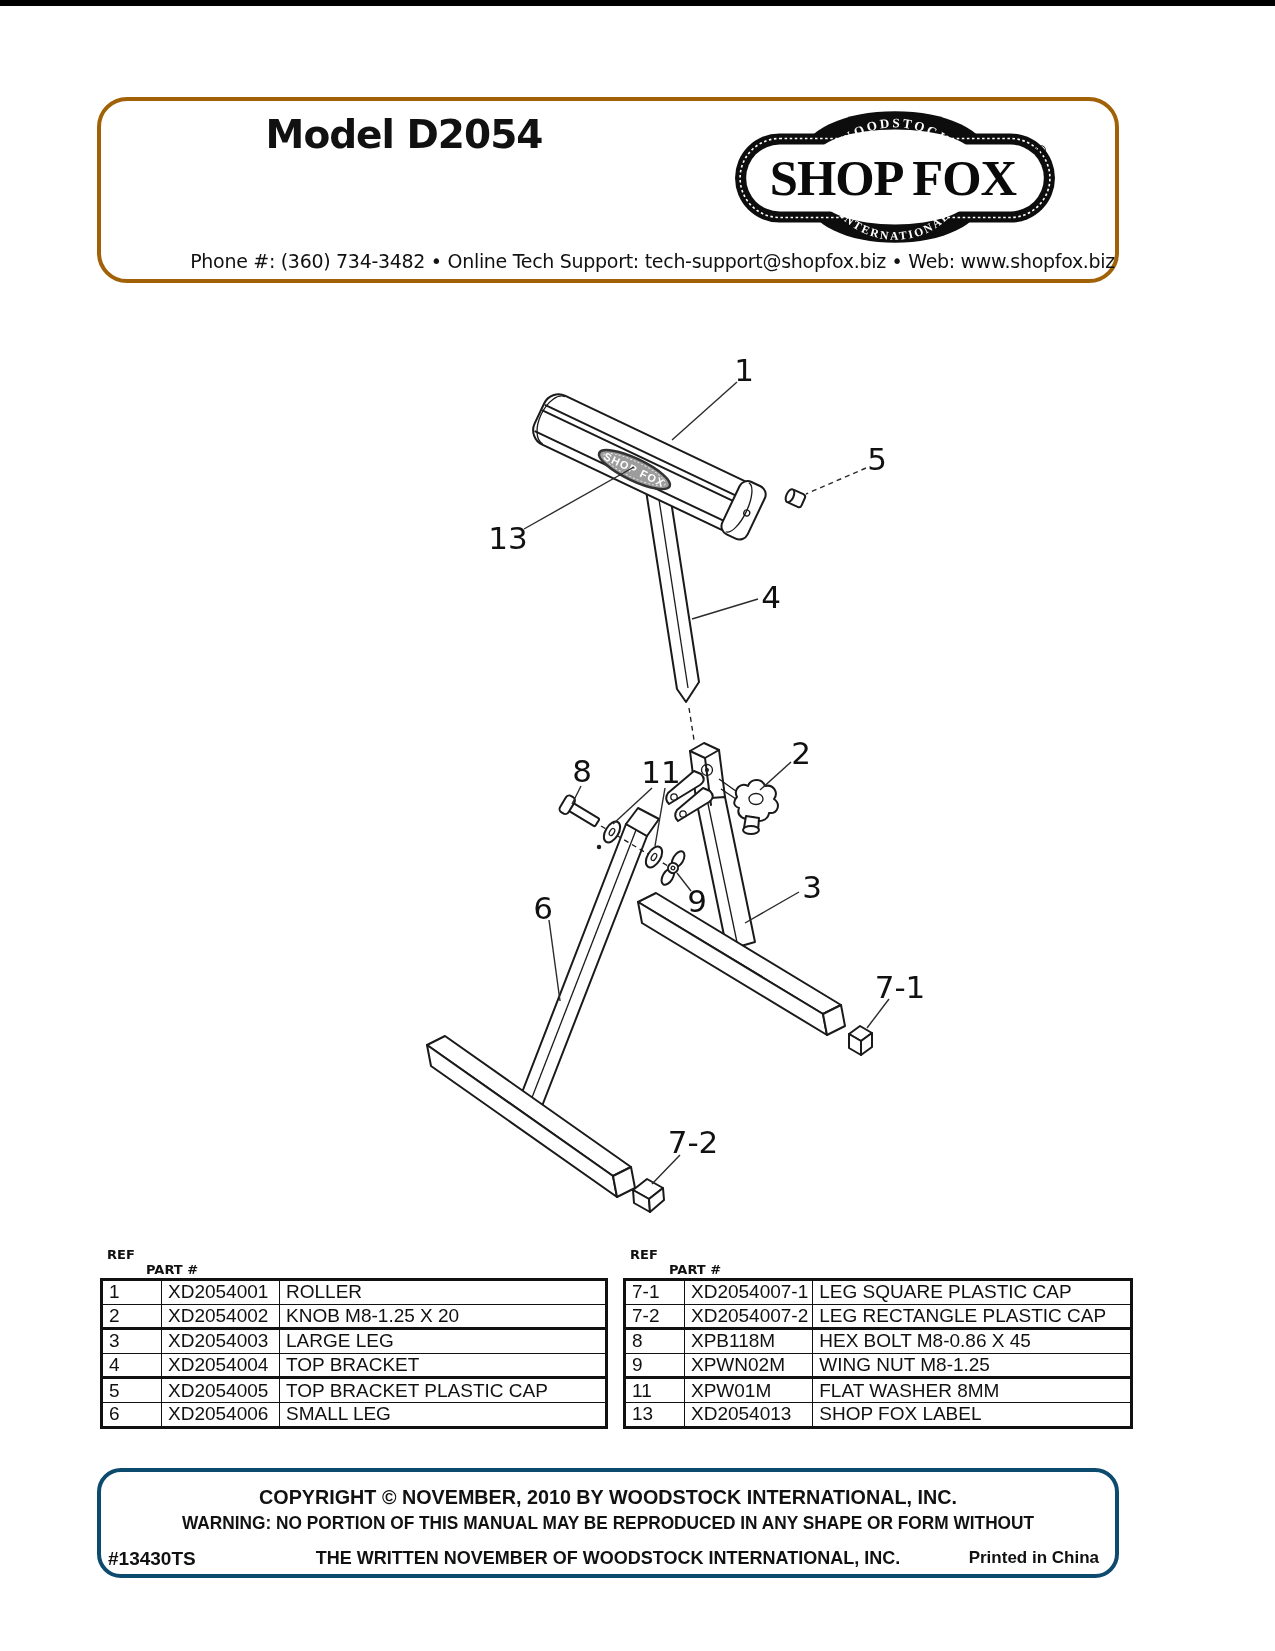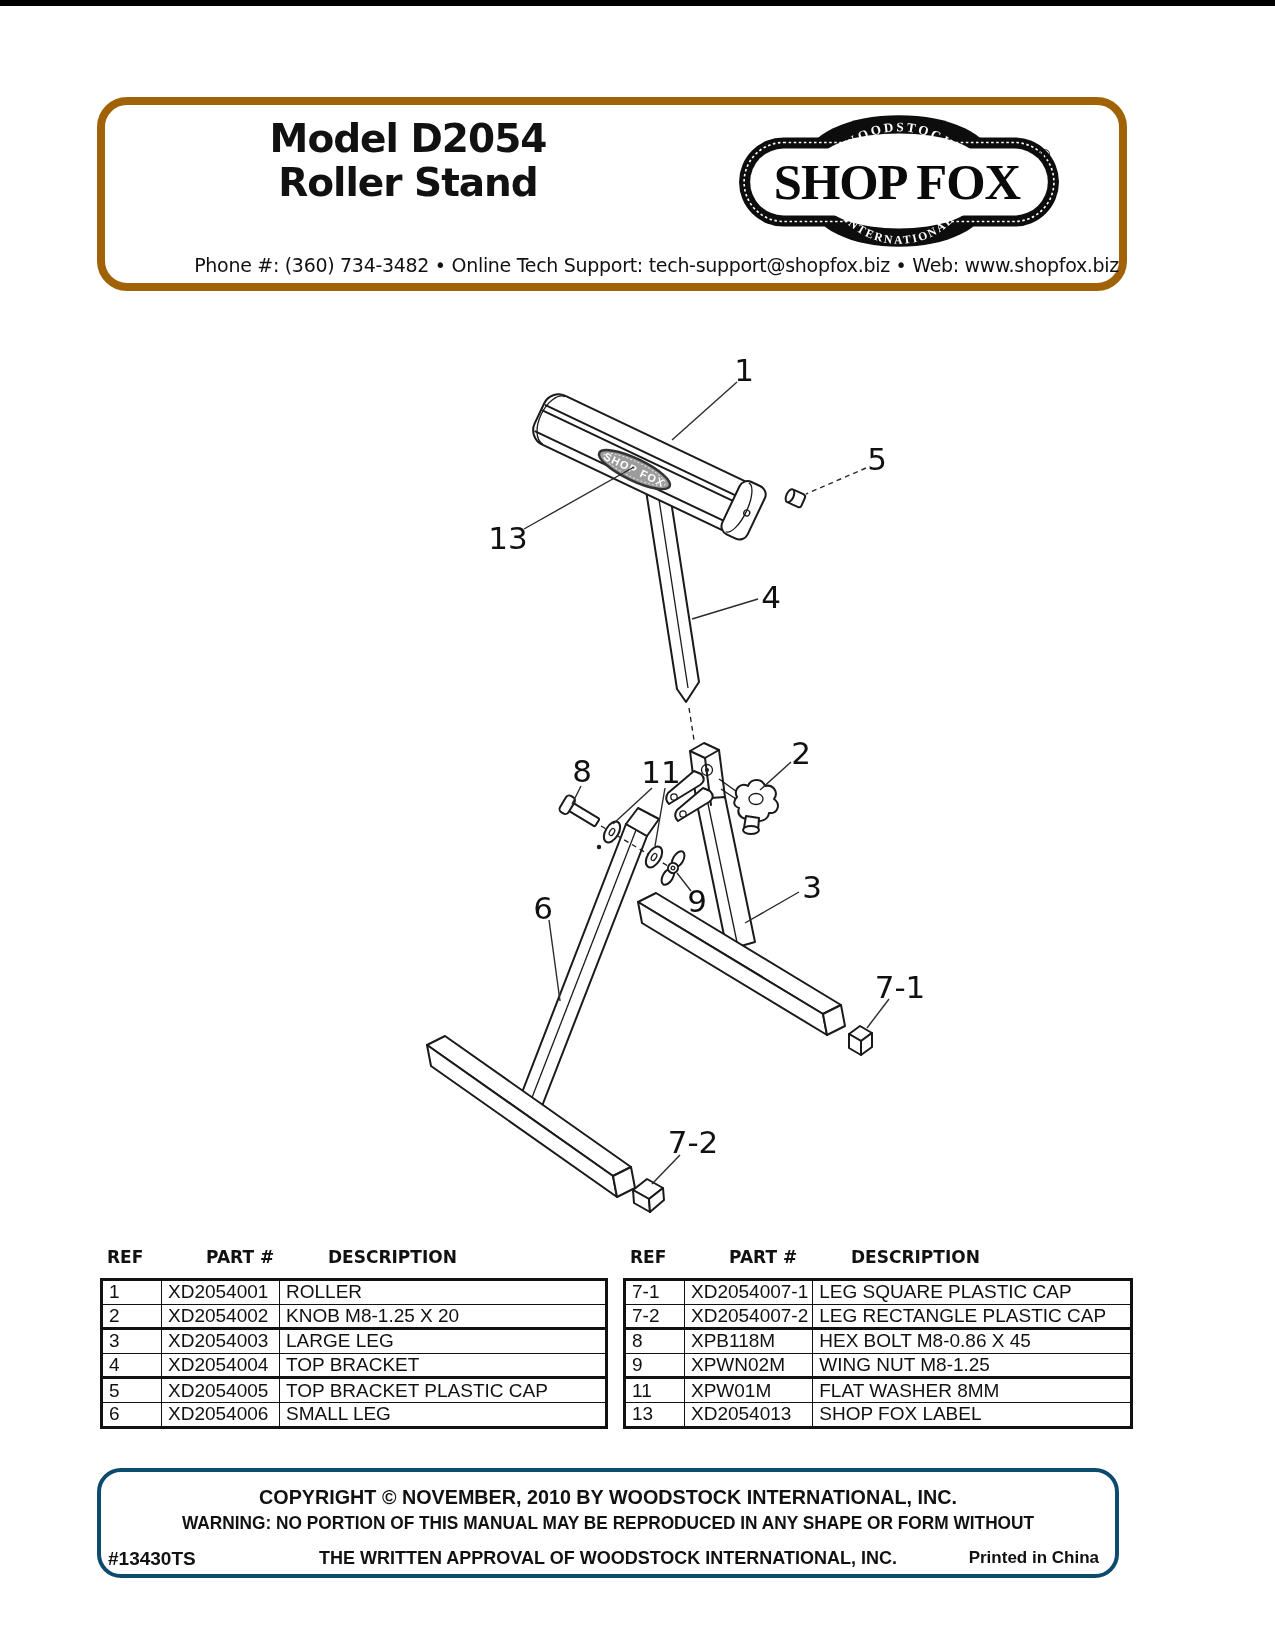--- a/index.html
+++ b/index.html
@@ -9,7 +9,7 @@
 
   
   .header-box { position:absolute; left:97px; top:97px; width:1014px; height:178px;
-                border:8px solid #a16207; border-radius:30px; }
+                border:4px solid #a16207; border-radius:30px; }
   .title-block { position:absolute; left:53px; top:12px; width:500px; text-align:center; font-weight:bold; }
   .title-1, .title-2 { font-size:39px; line-height:44px; letter-spacing:-1px; }
   .title-3 { font-size:29px; line-height:38px; }

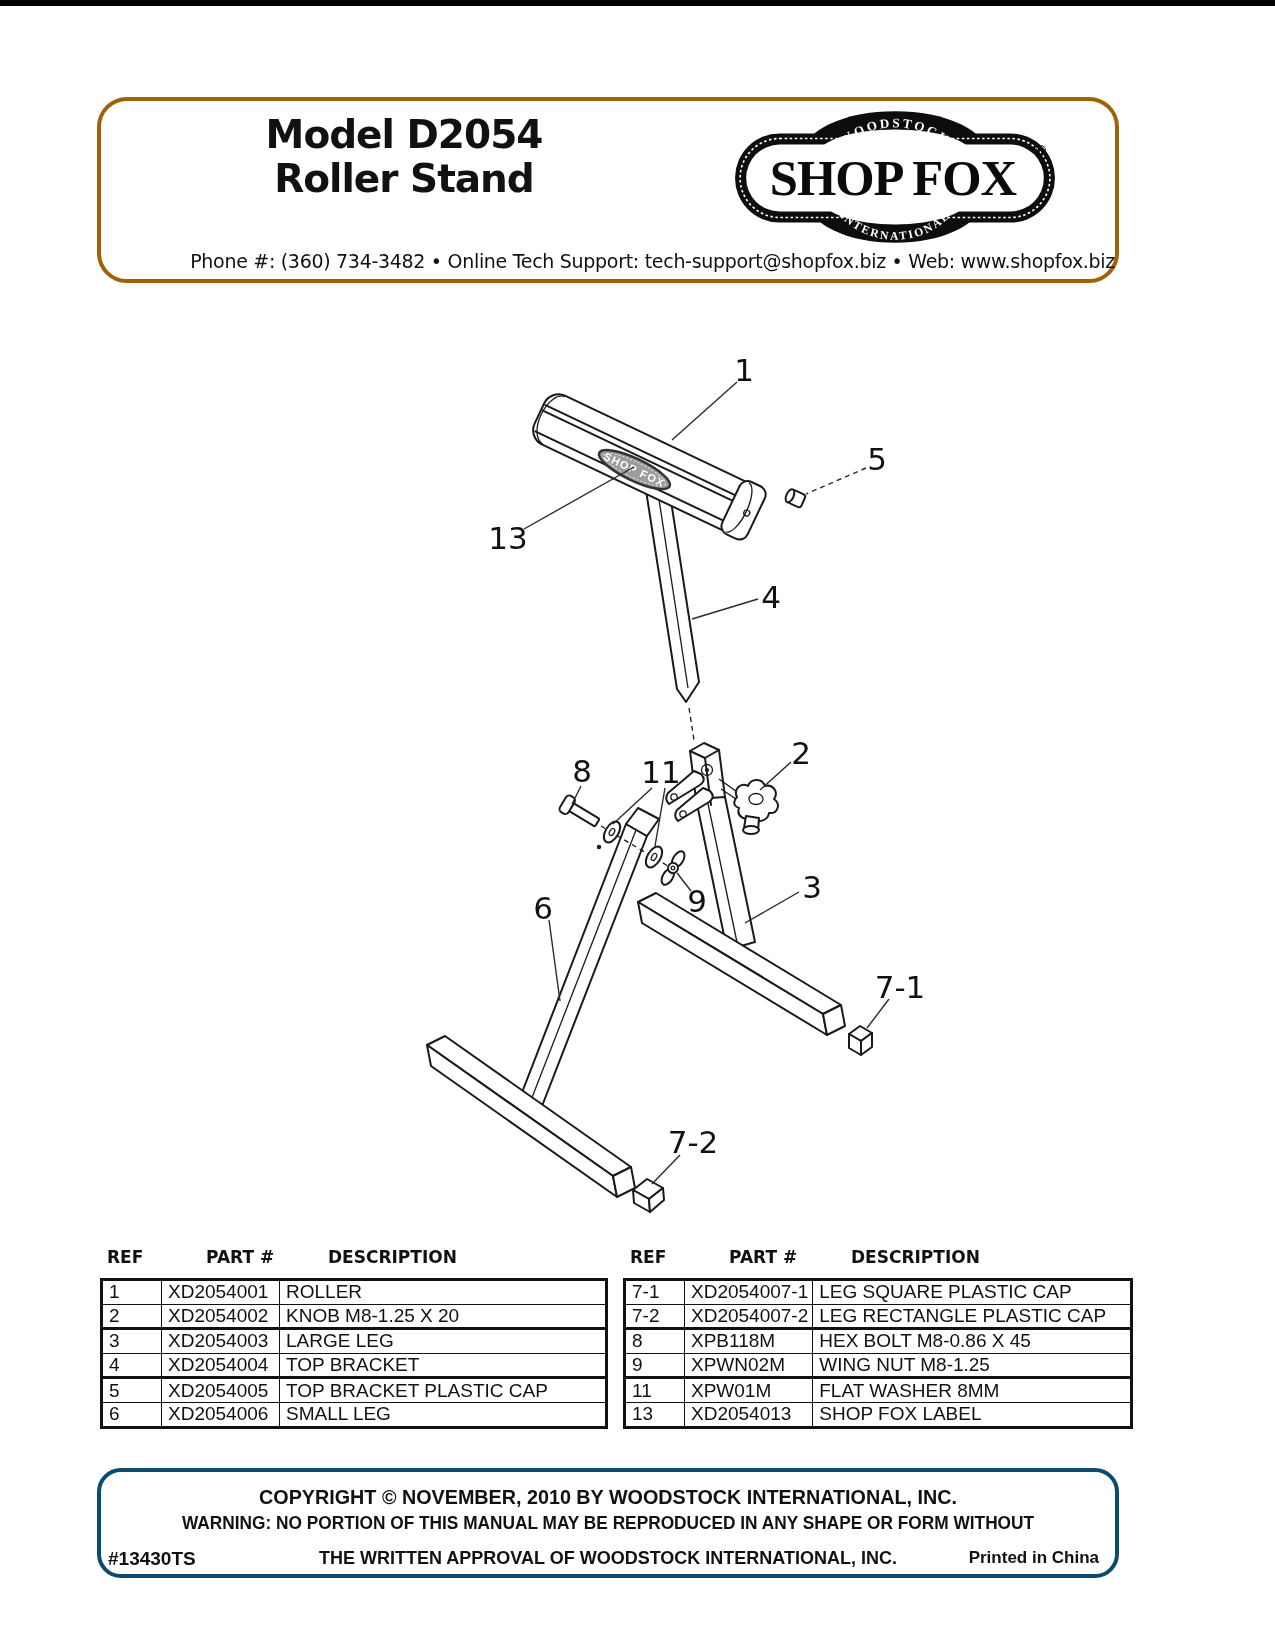--- a/index.html
+++ b/index.html
@@ -63,7 +63,6 @@
   <div class="header-box">
     <div class="title-block">
       <div class="title-1">Model D2054</div>
-      <div class="title-2">Roller Stand</div>
     </div>
 
     <div class="logo-wrap">

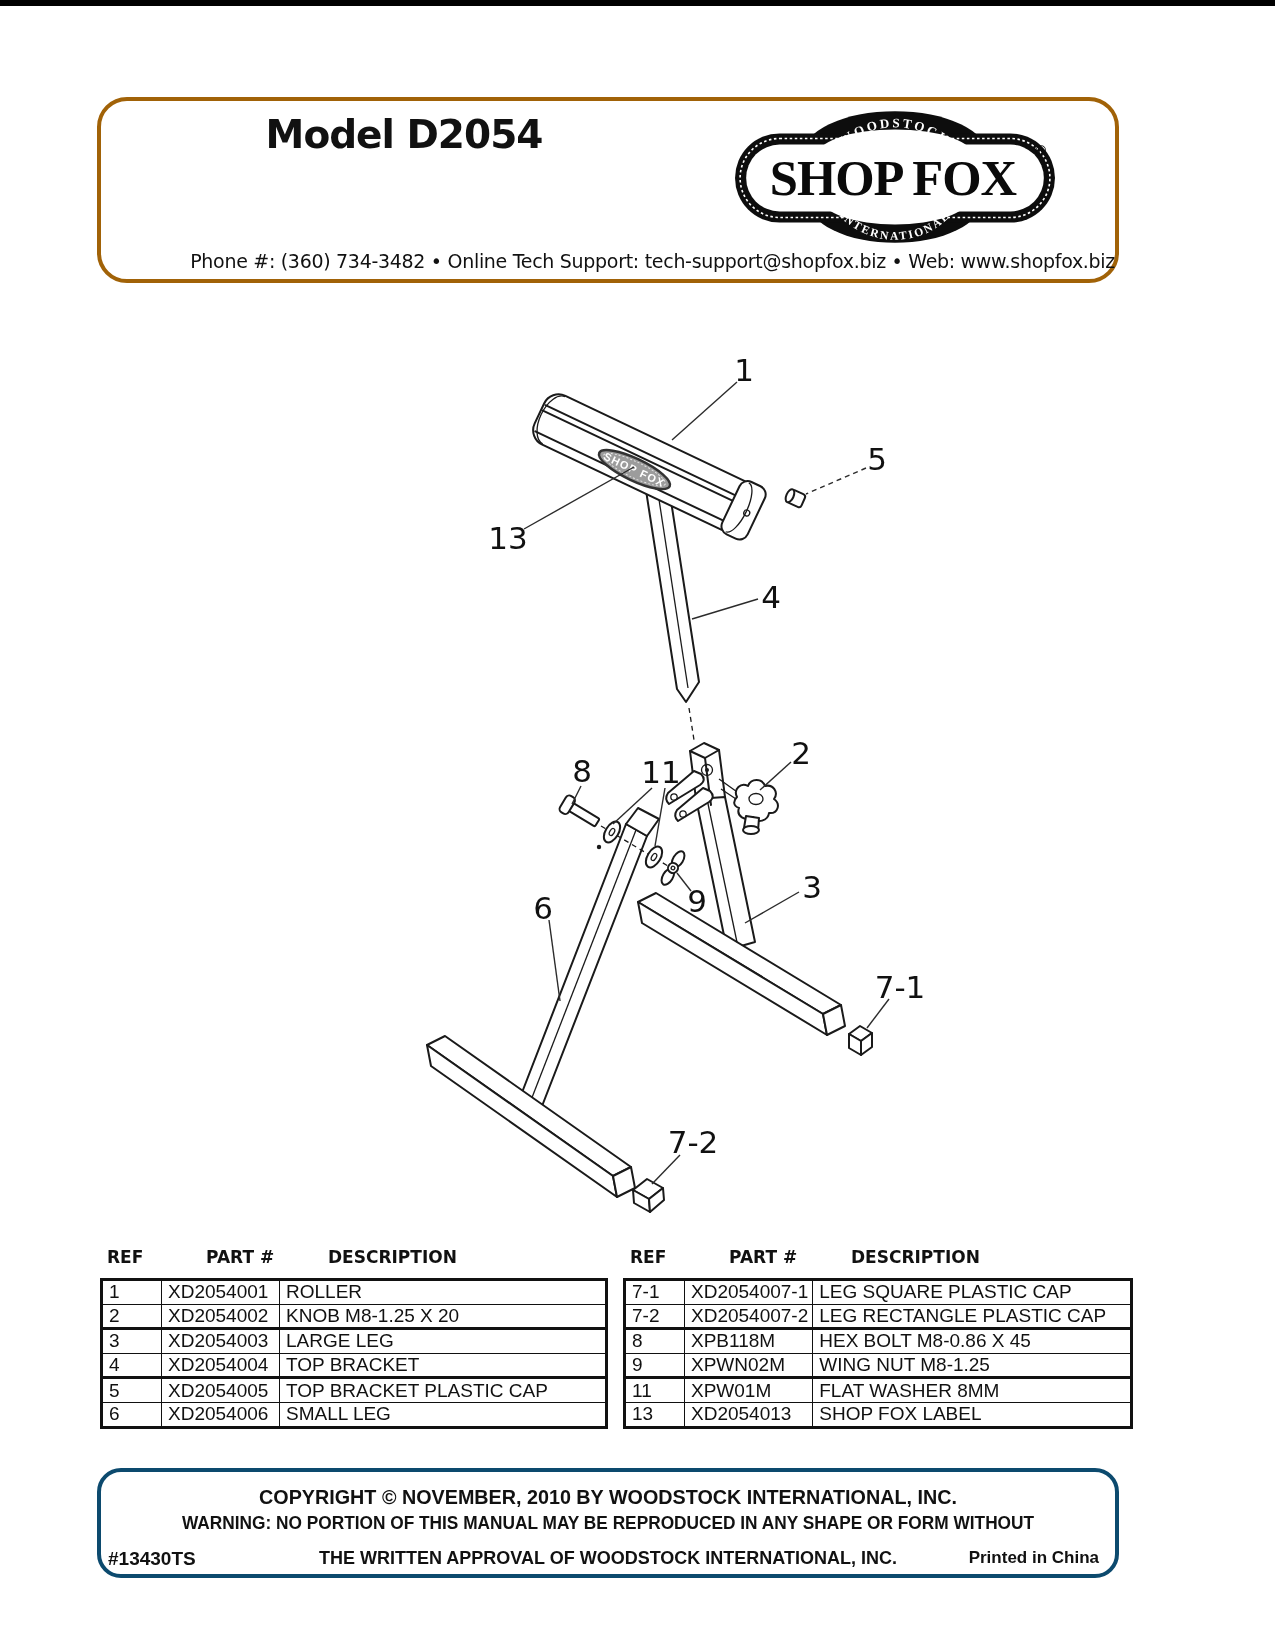--- a/index.html
+++ b/index.html
@@ -27,7 +27,7 @@
   .callout{ font-family:"DejaVu Sans",sans-serif; font-size:31px; fill:#111; text-anchor:middle; }
 
   
-  .parts-header { position:absolute; display:flex; font-weight:bold; font-size:17px; }
+  .parts-header { position:absolute; display:flex; font-weight:bold; font-size:13px;flex-direction:column; }
   .parts-header .c1 { width:60px;  padding-left:7px; box-sizing:border-box; }
   .parts-header .c2 { width:118px; padding-left:8px; box-sizing:border-box;margin-left:38px; }
   .parts-header .c3 { padding-left:12px; }

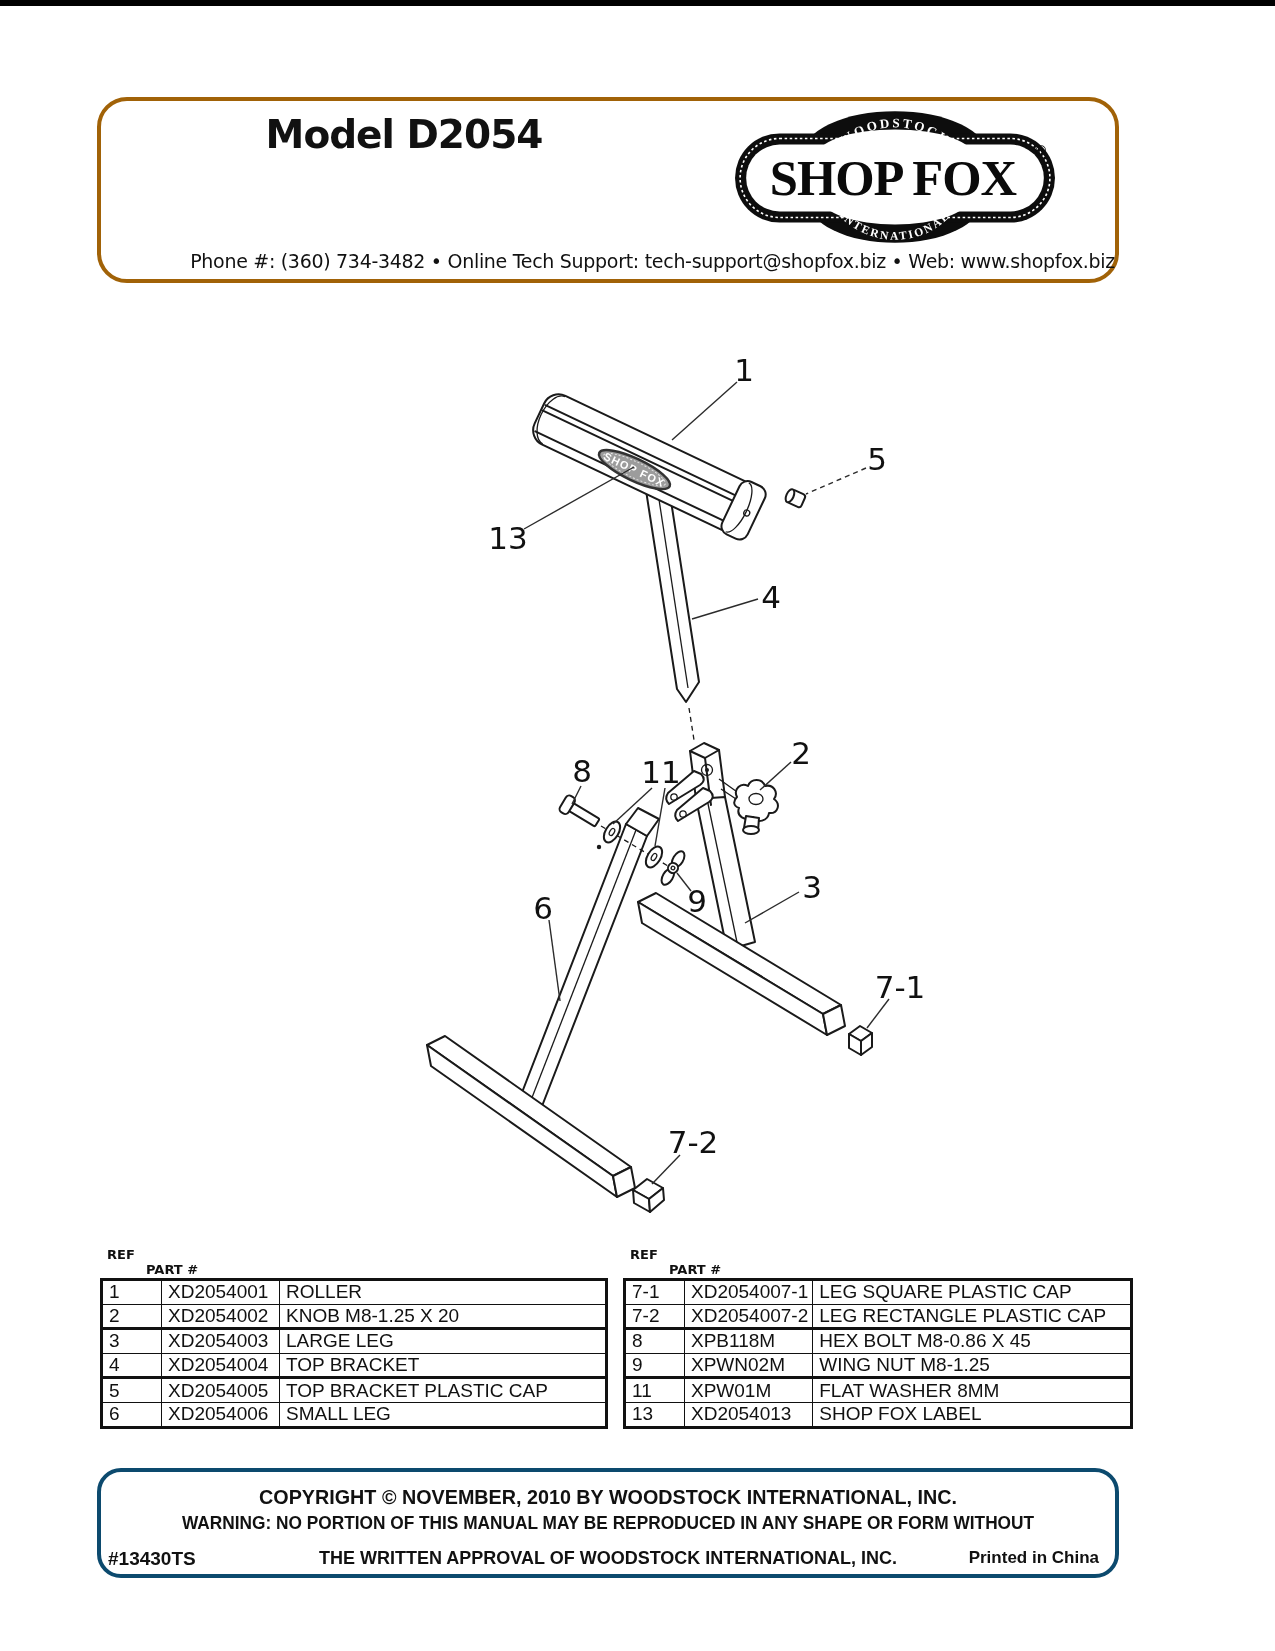--- a/index.html
+++ b/index.html
@@ -330,7 +330,7 @@
     <div class="f2">WARNING: NO PORTION OF THIS MANUAL MAY BE REPRODUCED IN ANY SHAPE OR FORM WITHOUT</div>
     <div class="f3">
       <span class="f3-left">#13430TS</span>
-      <span class="f3-center">THE WRITTEN APPROVAL OF WOODSTOCK INTERNATIONAL, INC.</span>
+      <span class="f3-center">THE WRITTEN NOVEMBER OF WOODSTOCK INTERNATIONAL, INC.</span>
       <span class="f3-right">Printed in China</span>
     </div>
   </div>

